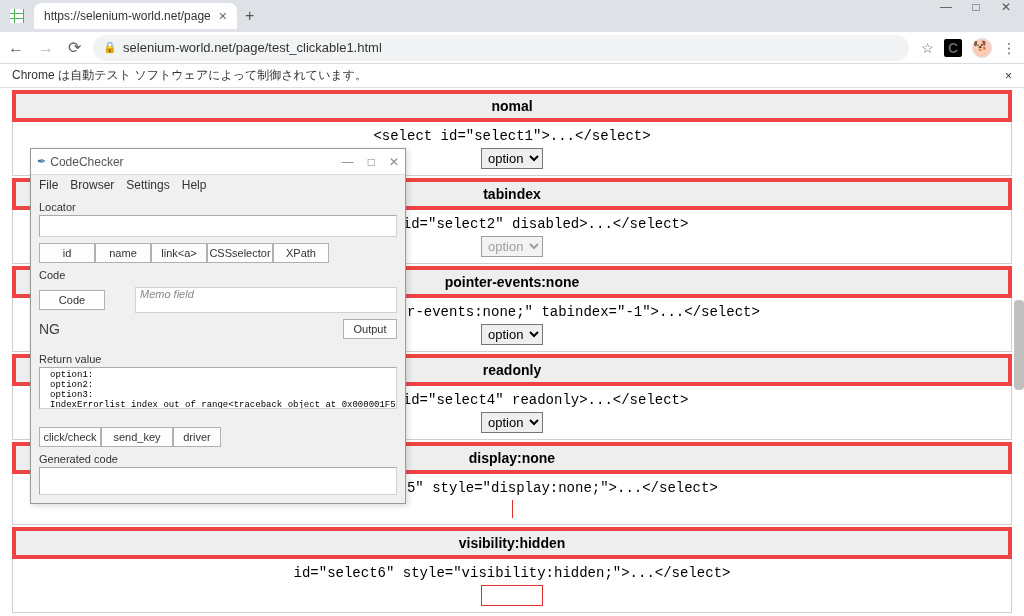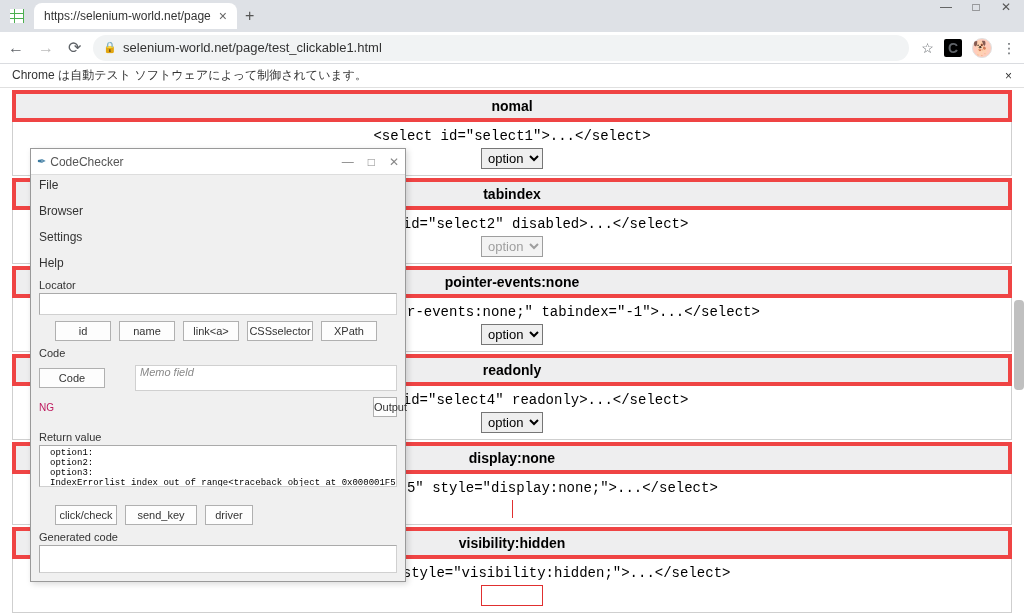--- a/index.html
+++ b/index.html
@@ -46,7 +46,7 @@
 .cc-title-left { display: flex; align-items: center; gap: 4px; color: #555; font-size: 12px; }
 .cc-feather { color: #3b7aa0; font-size: 11px; }
 .cc-wincontrols { display: flex; gap: 14px; color: #888; font-size: 12px; }
-.cc-menu { display: flex; gap: 12px; padding: 3px 8px; background: #f0f0f0; font-size: 12px; color: #333; flex-direction: column; }
+.cc-menu { display: flex; gap: 12px; padding: 3px 8px; background: #f0f0f0; font-size: 12px; color: #333; }
 .cc-body { padding: 4px 8px 8px; }
 .cc-label { font-size: 11px; color: #333; margin: 2px 0; }
 .cc-input { width: 100%; height: 22px; background: #fff; border: 1px solid #d0d0d0; border-top-color: #aaa; border-left-color: #aaa; }

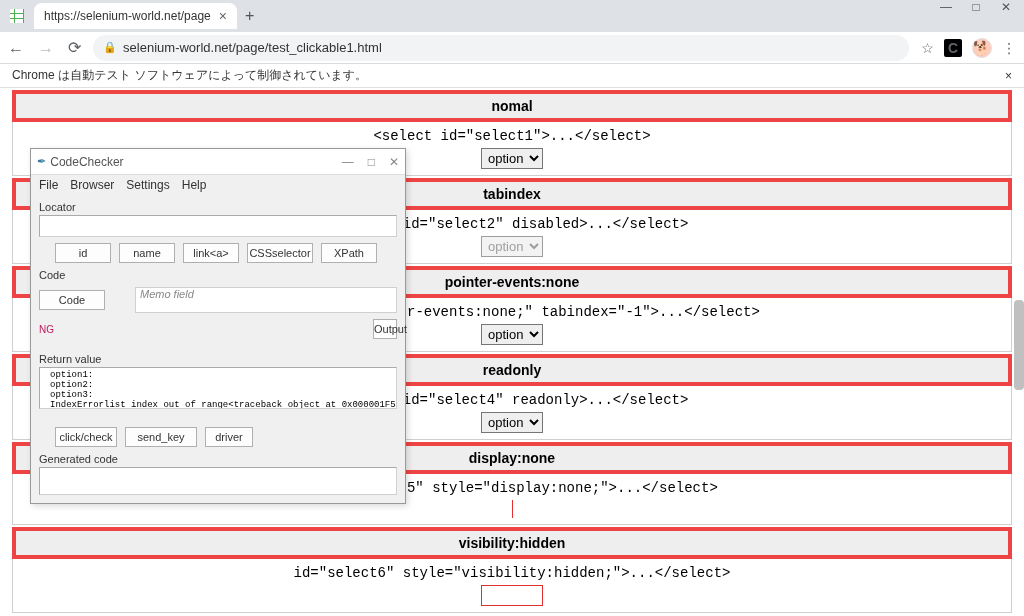--- a/index.html
+++ b/index.html
@@ -50,7 +50,7 @@
 .cc-body { padding: 4px 8px 8px; }
 .cc-label { font-size: 11px; color: #333; margin: 2px 0; }
 .cc-input { width: 100%; height: 22px; background: #fff; border: 1px solid #d0d0d0; border-top-color: #aaa; border-left-color: #aaa; }
-.cc-btn-row { display: flex; gap: 8px; margin: 6px 16px; }
+.cc-btn-row { display: flex; gap: 0; margin: 6px 0; }
 .cc-btn { background: #fdfdfd; border: 1px solid #b0b0b0; font-size: 11px; padding: 3px 0; text-align: center; color: #333; cursor: default; }
 .cc-btn.w { width: 56px; }
 .cc-btn.wm { width: 66px; }

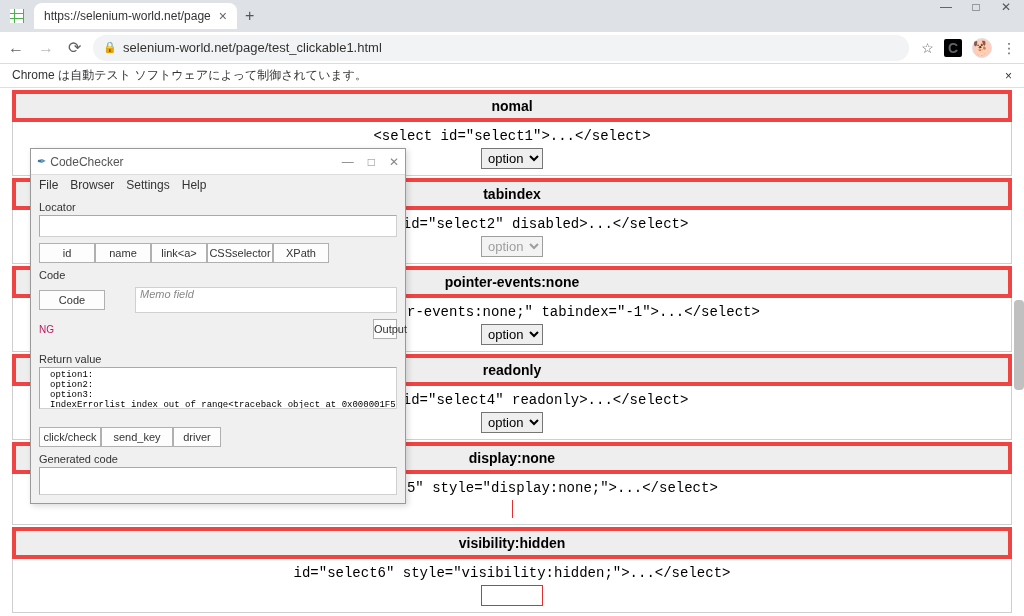--- a/index.html
+++ b/index.html
@@ -58,7 +58,7 @@
 .cc-memo-row { display: flex; gap: 30px; margin: 6px 0; align-items: center; }
 .cc-memo { flex: 1; height: 26px; background: #fff; border: 1px solid #d0d0d0; padding: 0 4px; font-size: 11px; color: #888; font-style: italic; }
 .cc-ng-row { display: flex; justify-content: space-between; align-items: center; margin: 6px 0 14px; }
-.cc-ng { color: #be185d; font-size: 10px; }
+.cc-ng { color: #404040; font-size: 14px; }
 .cc-return { width: 100%; height: 42px; background: #fff; border: 1px solid #d0d0d0; border-top-color: #aaa; border-left-color: #aaa; padding: 2px 10px; font-family: "Courier New", monospace; font-size: 9px; line-height: 10px; white-space: pre; color: #000; margin-bottom: 18px; overflow: hidden; }
 .cc-gen { width: 100%; height: 28px; background: #fff; border: 1px solid #d0d0d0; border-top-color: #aaa; border-left-color: #aaa; margin-top: 2px; }
 .scroll-hint { position: absolute; right: 0; top: 300px; width: 10px; height: 90px; background: #c0c0c0; border-radius: 4px; }

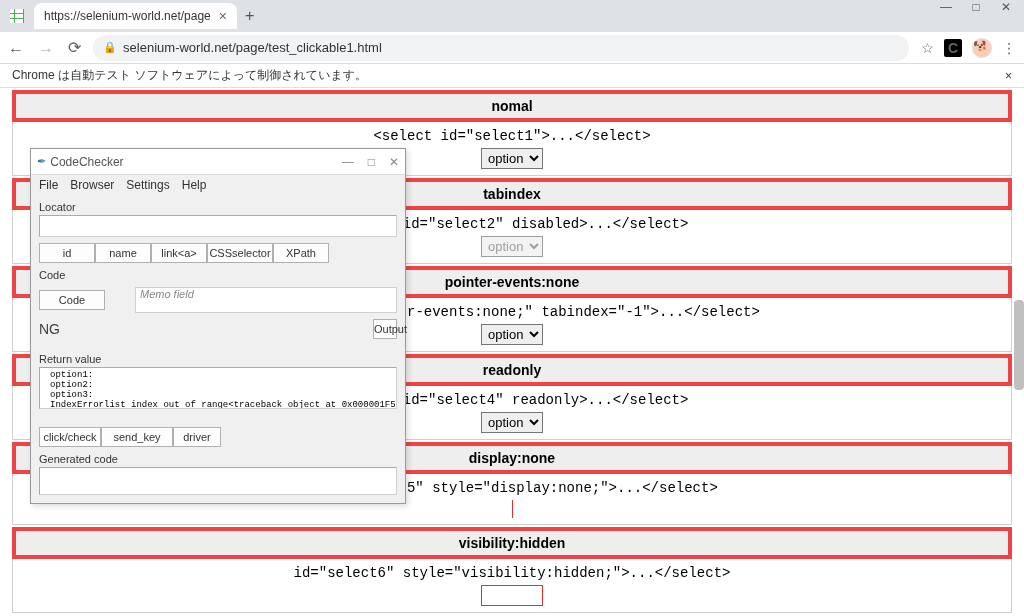--- a/index.html
+++ b/index.html
@@ -177,7 +177,7 @@
     </div>
     <div class="cc-ng-row">
       <span class="cc-ng">NG</span>
-      <div class="cc-btn" style="width:24px">Output</div>
+      <div class="cc-btn" style="width:54px">Output</div>
     </div>
     <div class="cc-label">Return value</div>
     <div class="cc-return">option1:

